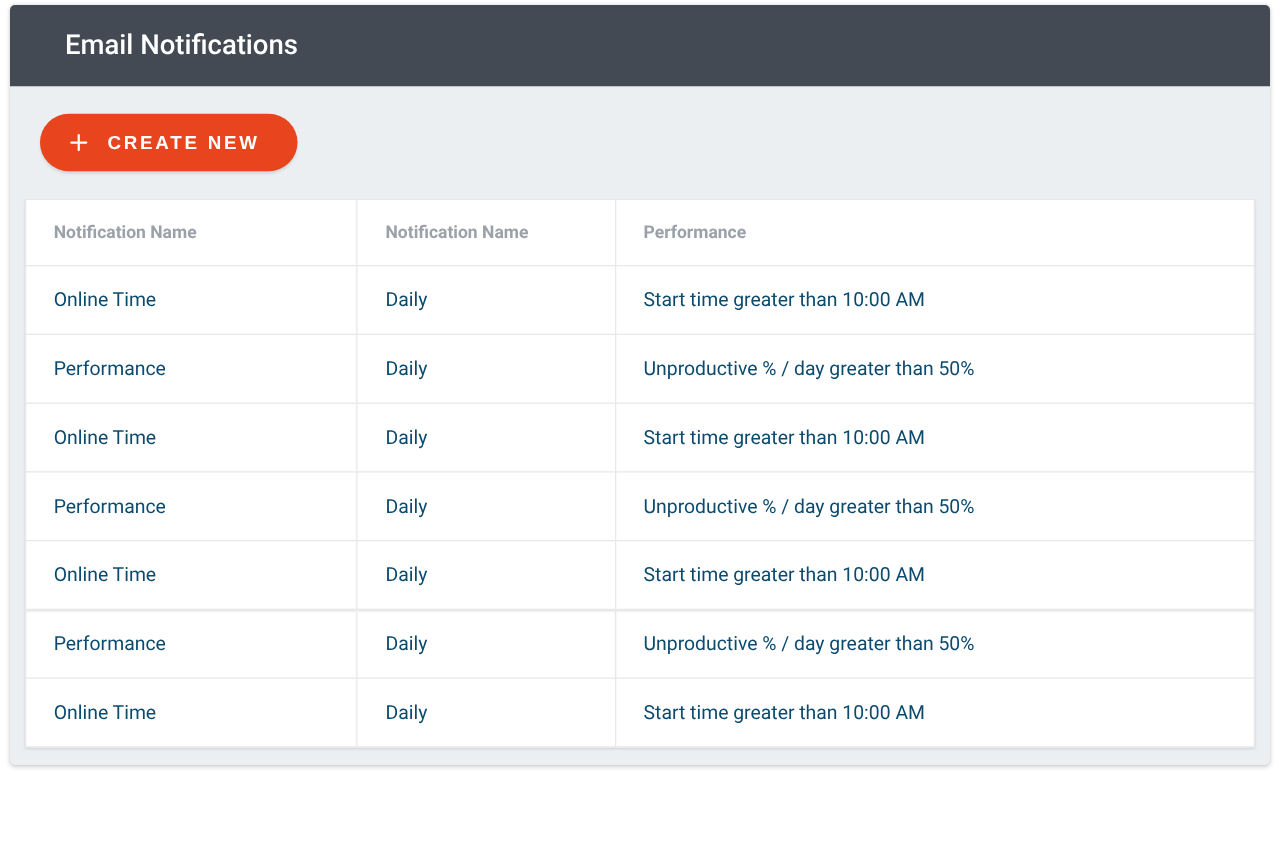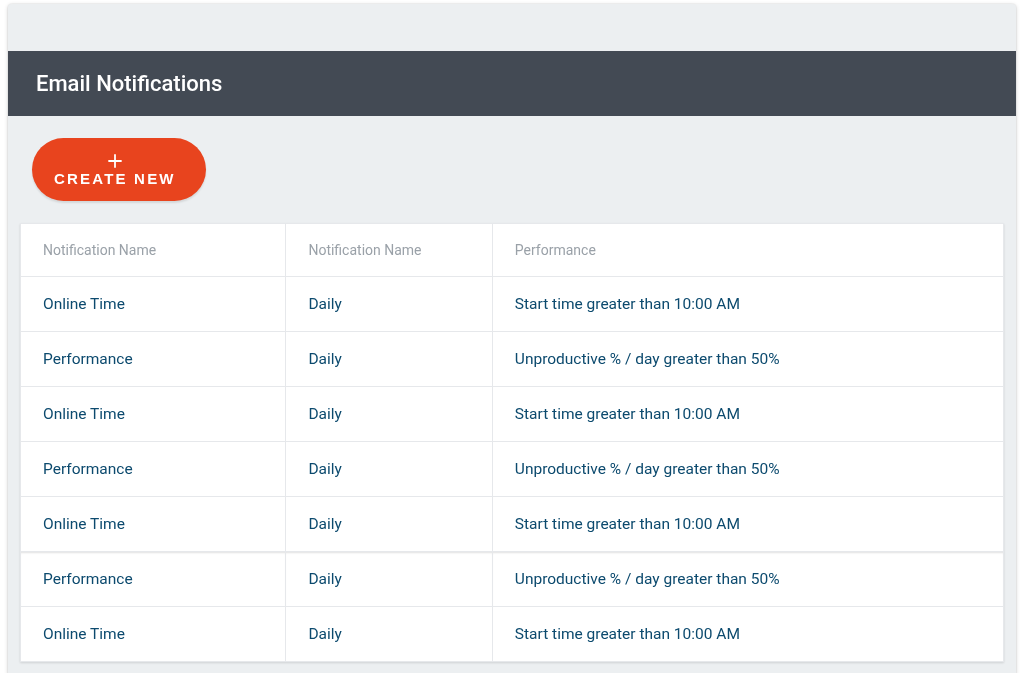--- a/index.html
+++ b/index.html
@@ -20,10 +20,9 @@
     .panel-header {
       background: #434a54;
       color: #ffffff;
-      padding: 20px 28px;
+      padding: 20px 44px;
       font-size: 22px;
       font-weight: 500;
-      margin-top: 47px;
     }
     .toolbar {
       padding: 22px 24px 22px 24px;

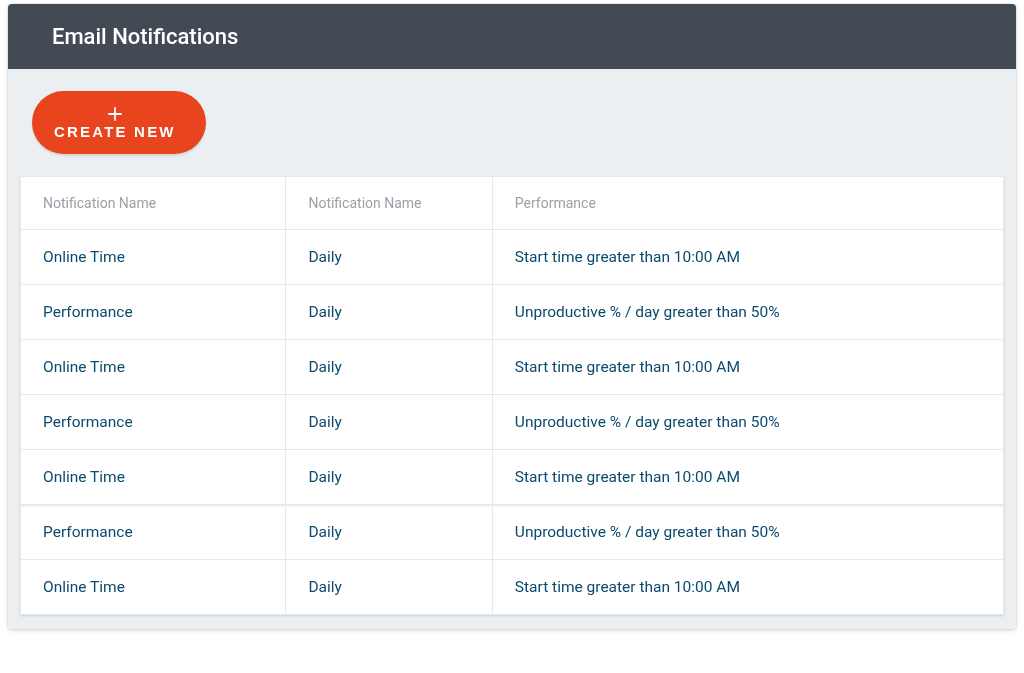--- a/index.html
+++ b/index.html
@@ -30,7 +30,7 @@
     .create-btn {
       display: inline-flex;
       align-items: center;
-      gap: 0;
+      gap: 14px;
       background: #e8441e;
       color: #ffffff;
       border: none;
@@ -41,7 +41,6 @@
       letter-spacing: 2.2px;
       cursor: pointer;
       box-shadow: 0 2px 2px rgba(0,0,0,0.1);
-      flex-direction: column;
     }
     .create-btn .plus {
       display: inline-flex;

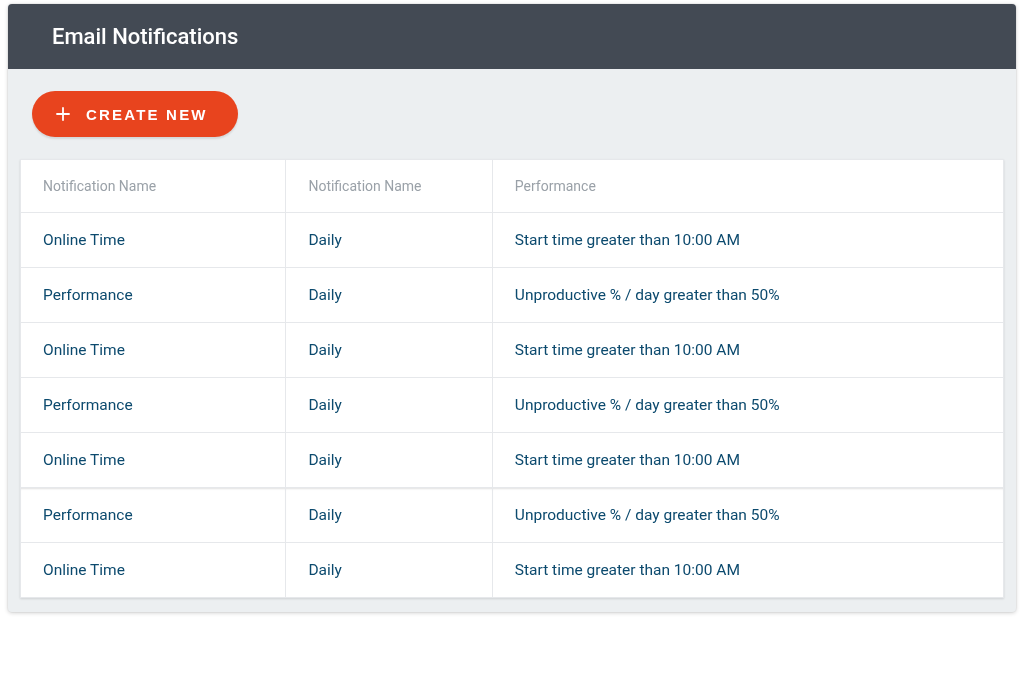--- a/index.html
+++ b/index.html
@@ -66,7 +66,7 @@
     }
     thead th {
       font-size: 14px;
-      font-weight: 400;
+      font-weight: 700;
       color: #9aa1a8;
     }
     tbody td {

